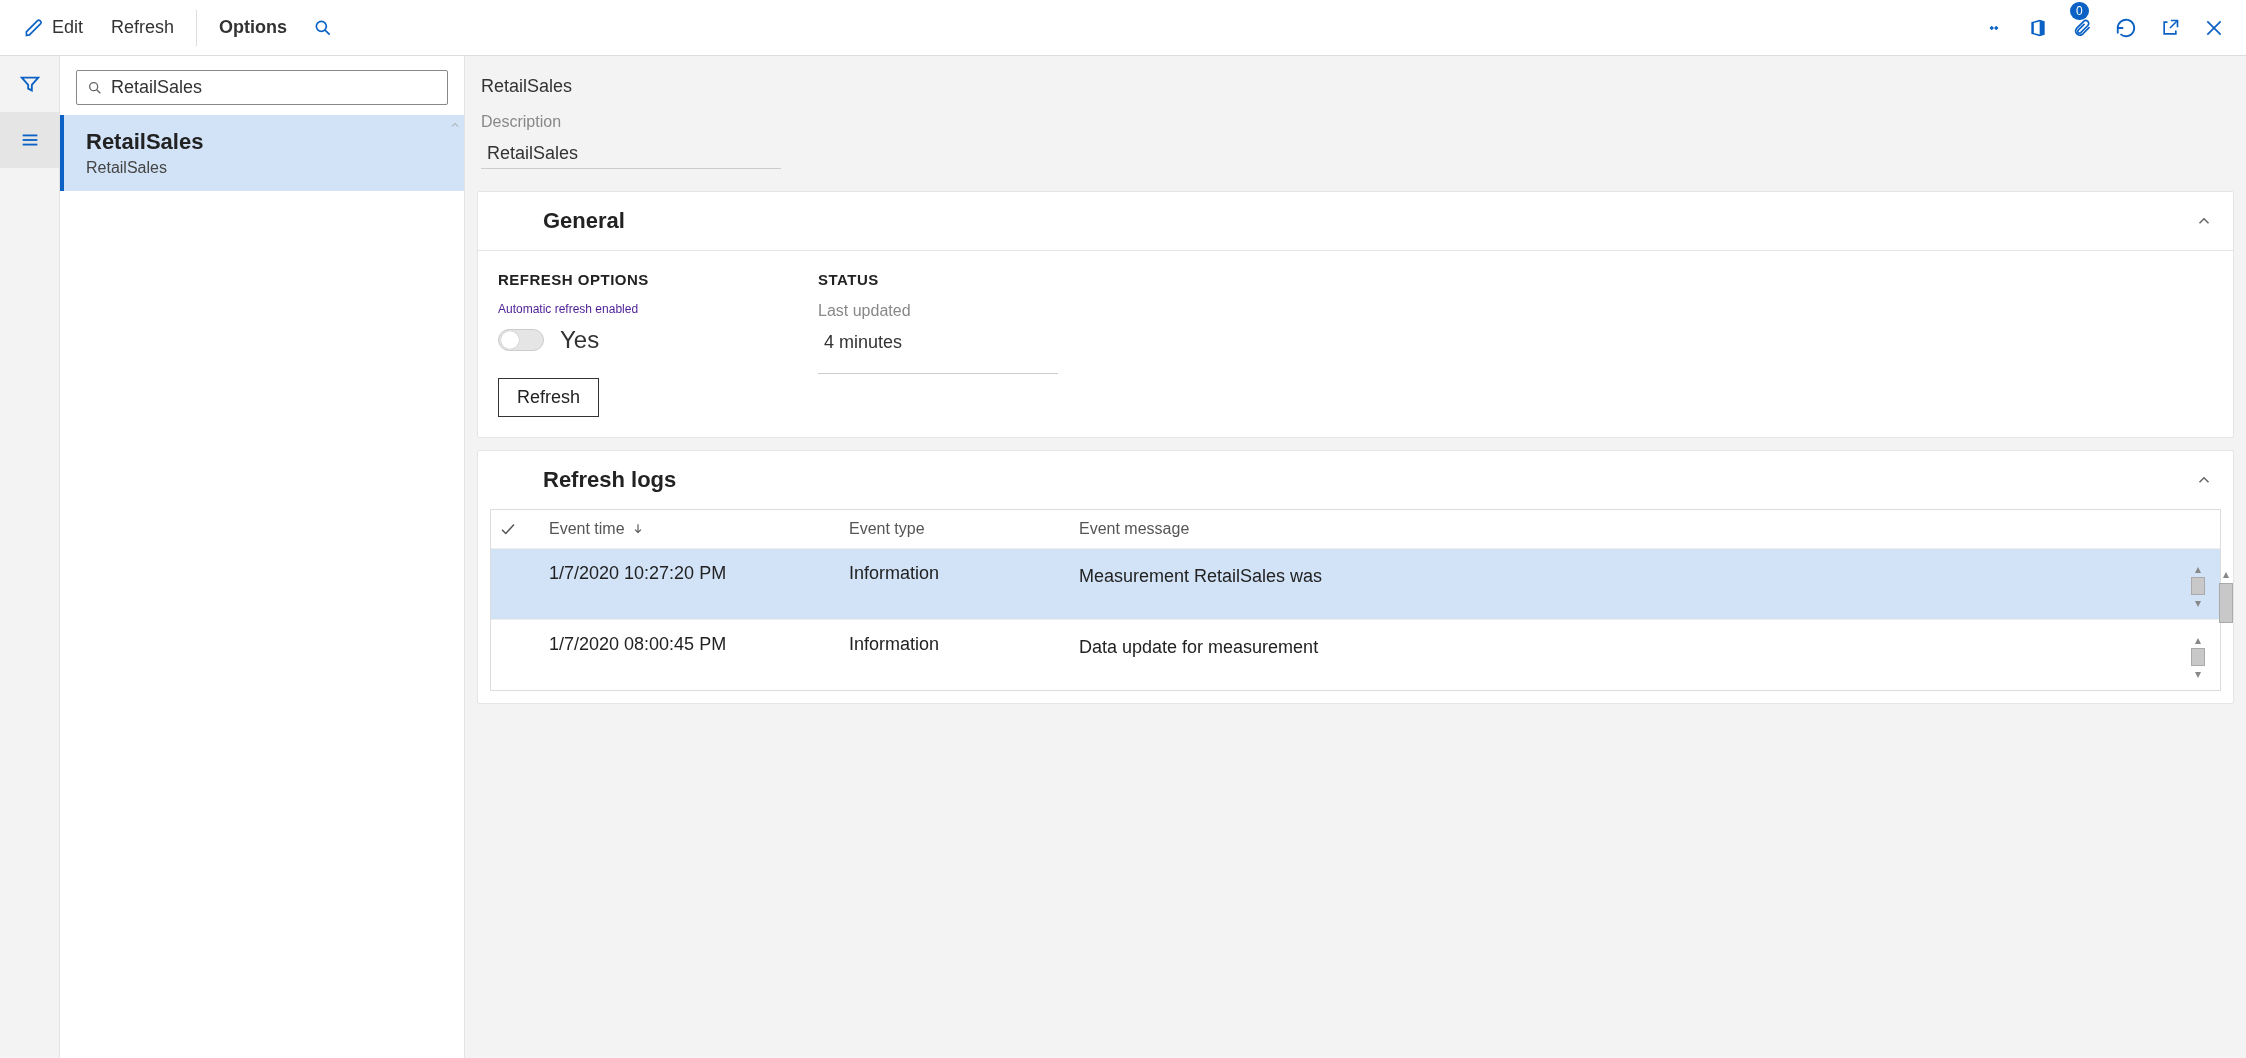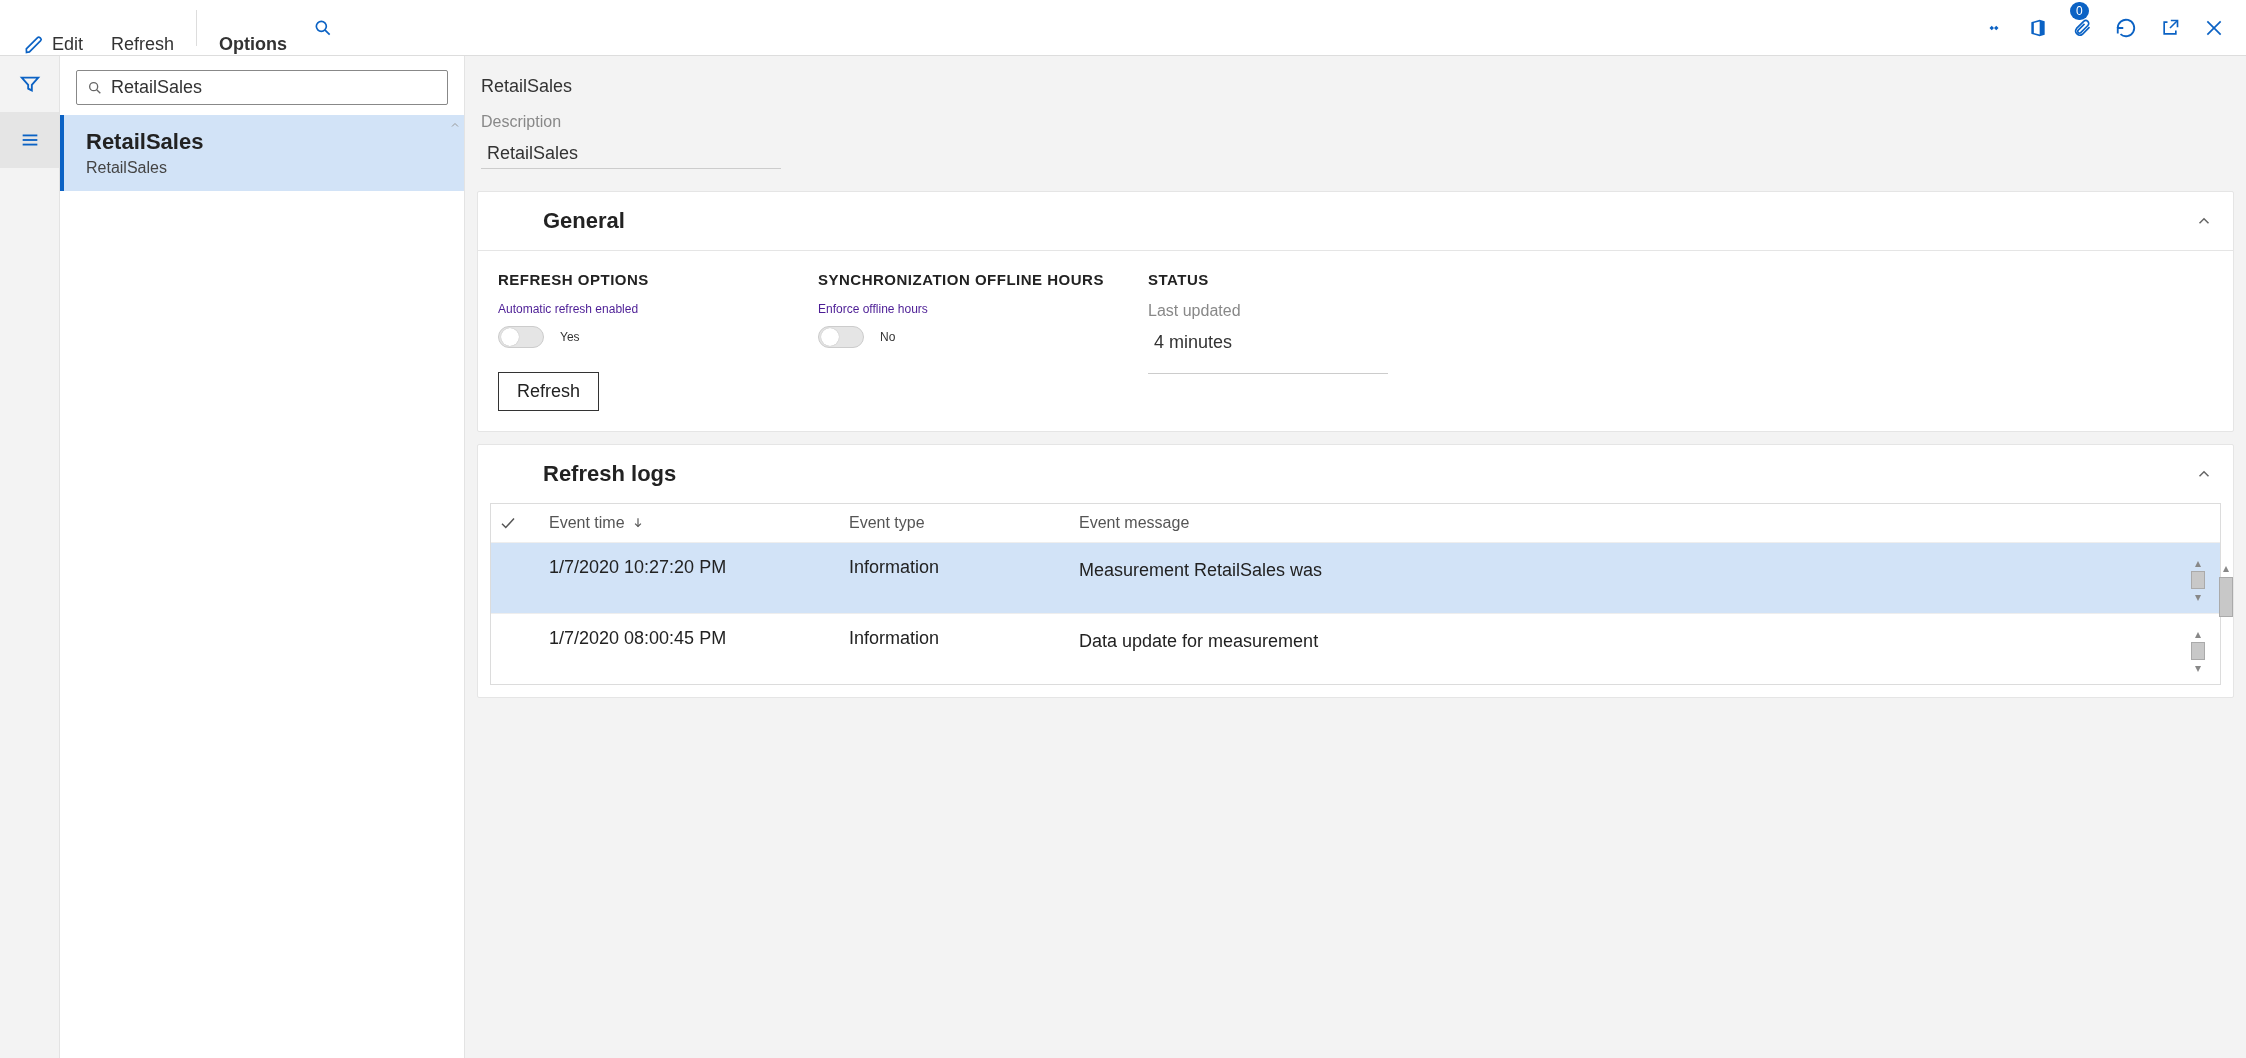--- a/index.html
+++ b/index.html
@@ -16,7 +16,7 @@
   }
   .cmdbar .cmd {
     display: flex;
-    align-items: flex-end;
+    align-items: center;
     padding: 0 14px;
     height: 100%;
     cursor: pointer;

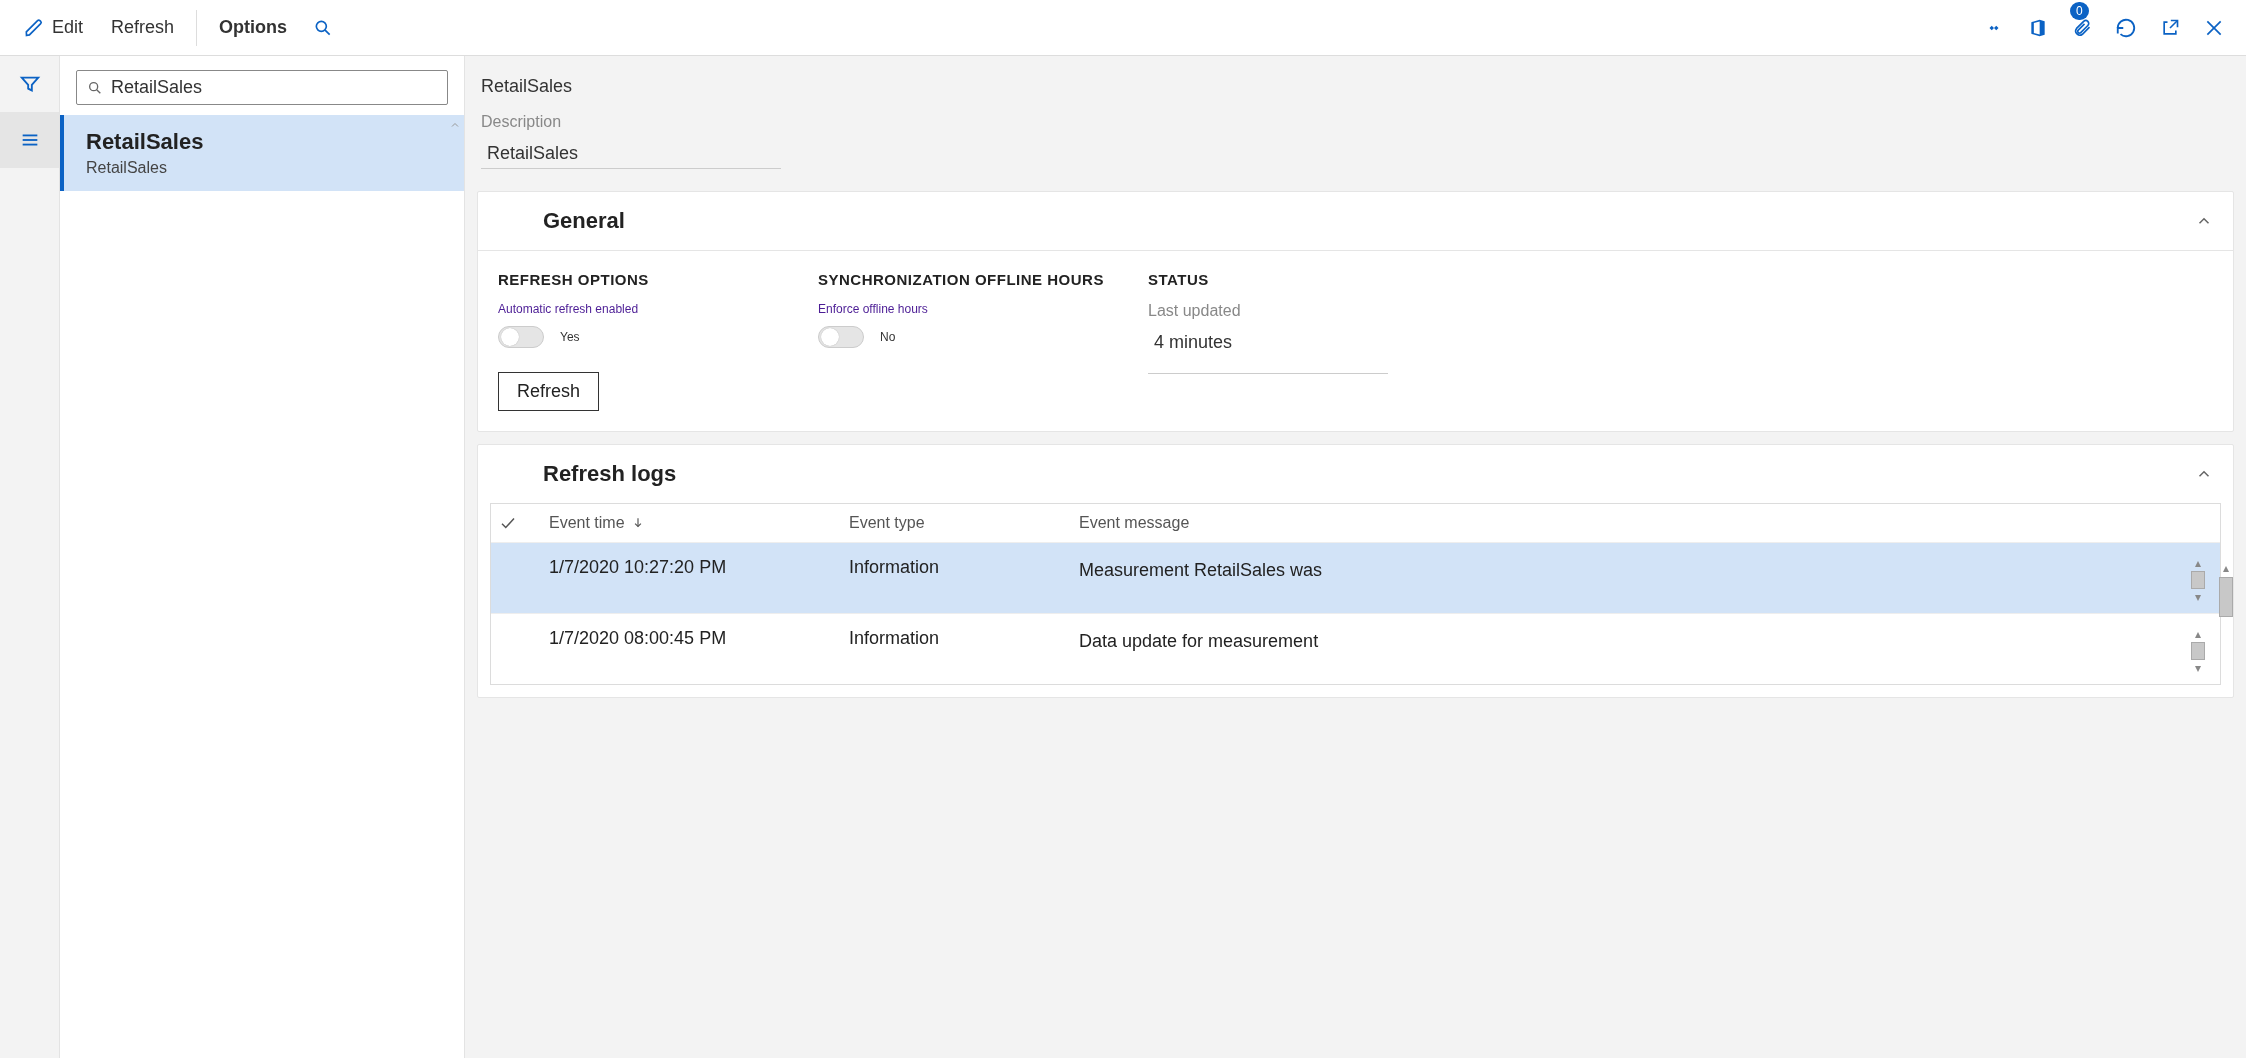--- a/index.html
+++ b/index.html
@@ -353,14 +353,6 @@
               <div class="toggle-label">Yes</div>
             </div>
             <button class="refresh-btn">Refresh</button>
-          </div>
-          <div>
-            <div class="col-head">SYNCHRONIZATION OFFLINE HOURS</div>
-            <div class="field-label">Enforce offline hours</div>
-            <div class="toggle-row">
-              <div class="toggle"></div>
-              <div class="toggle-label">No</div>
-            </div>
           </div>
           <div>
             <div class="col-head">STATUS</div>

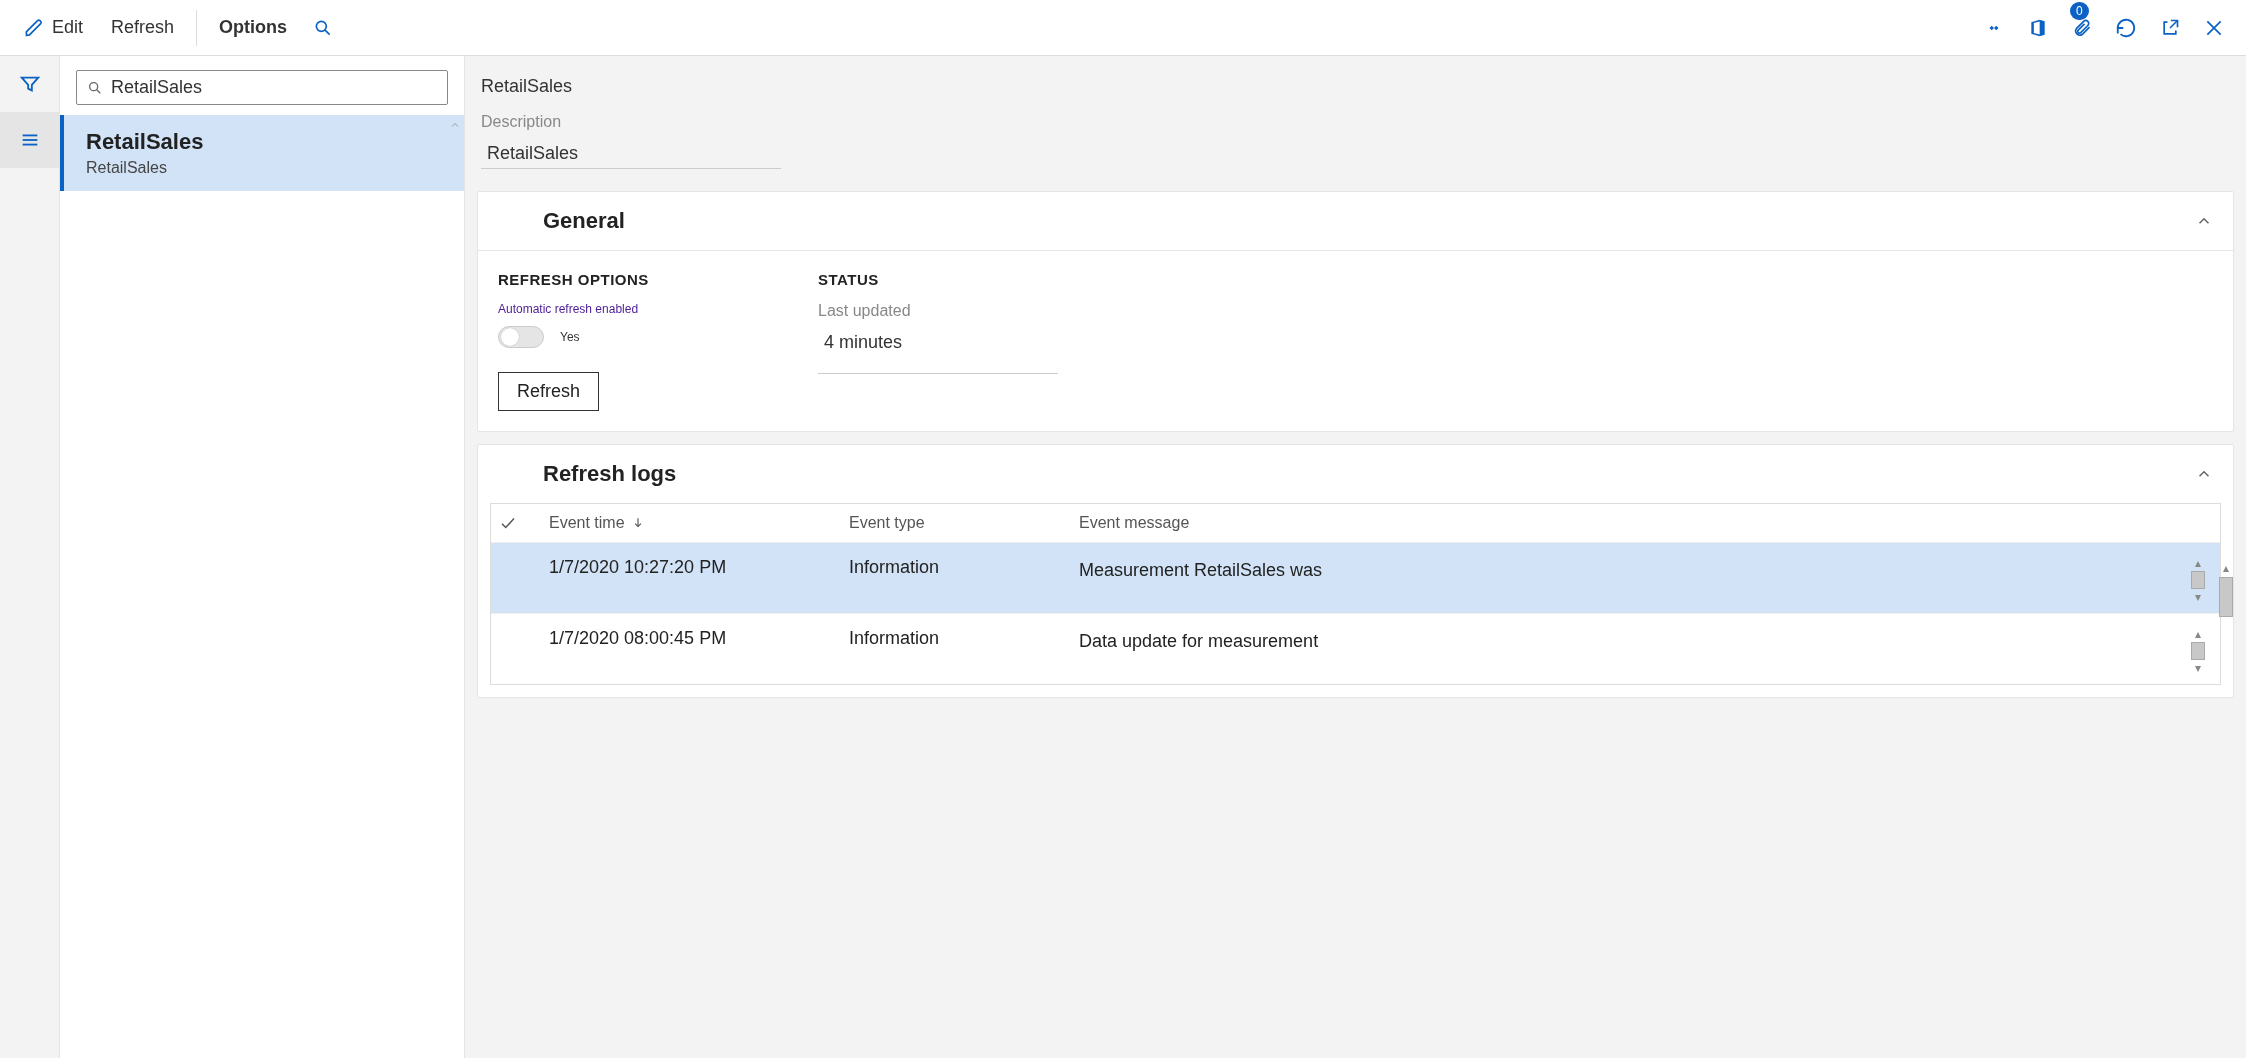--- a/index.html
+++ b/index.html
@@ -168,7 +168,7 @@
     content:''; position:absolute; width:18px;height:18px;border-radius:50%;
     background:#fff; top:1px; left:2px; box-shadow: 0 0 1px rgba(0,0,0,.3);
   }
-  .toggle-label { font-size:12px; color:#333; }
+  .toggle-label { font-size:24px; color:#333; }
   .status-value {
     font-size: 18px; color:#333; border-bottom:1px solid #ccc;
     padding: 2px 6px 20px 6px; width:240px;

